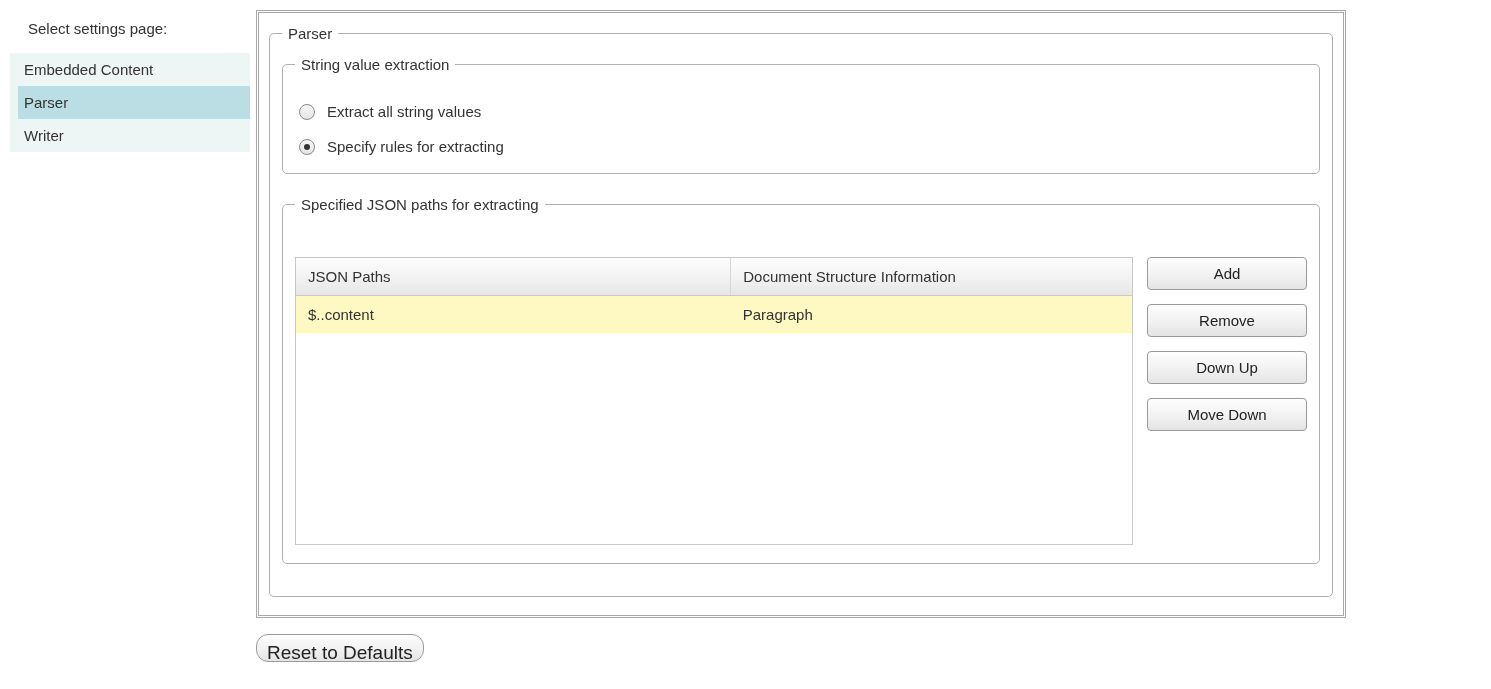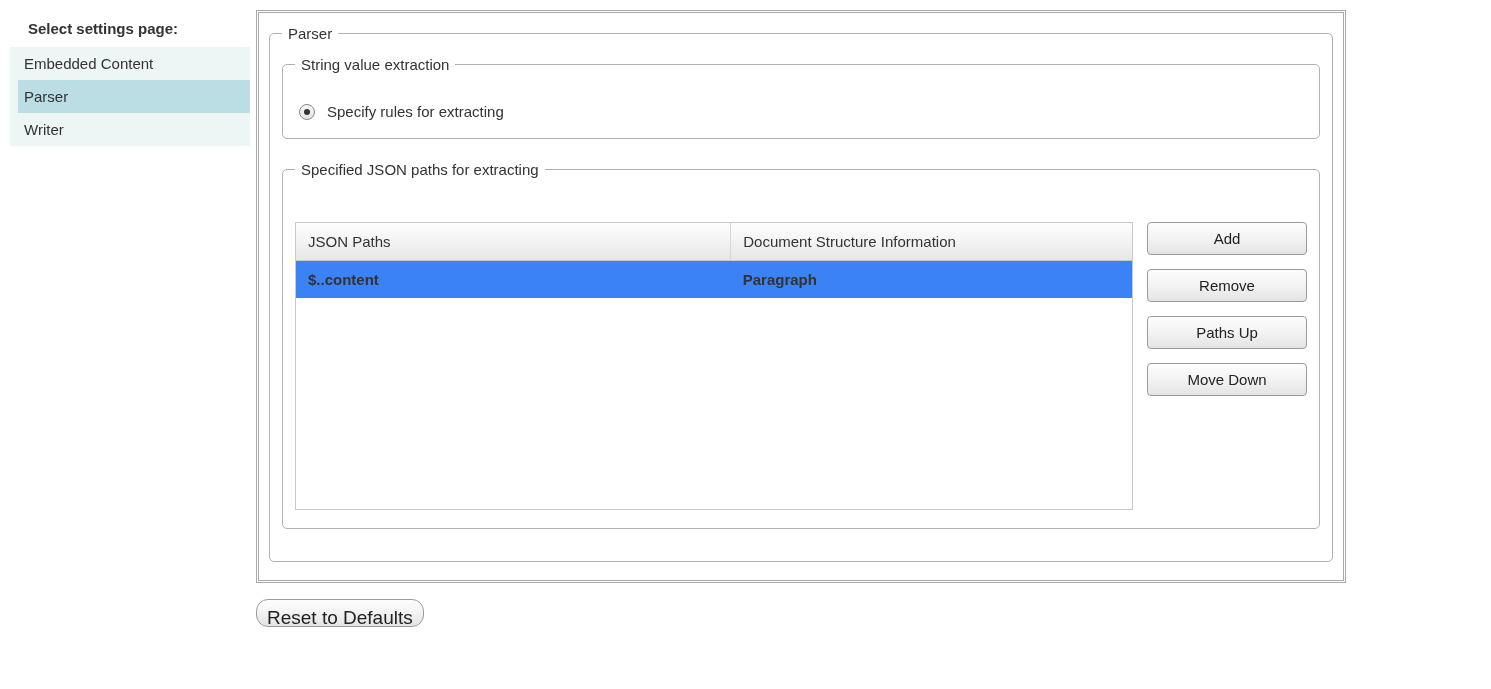--- a/index.html
+++ b/index.html
@@ -24,8 +24,8 @@
       flex-shrink: 0;
     }
     .sidebar-title {
-      font-weight: bold;
-      padding: 10px 8px 10px 18px;
+      font-weight: normal;
+      padding: 10px 8px 16px 18px;
       background: #ffffff;
       font-size: 15px;
     }

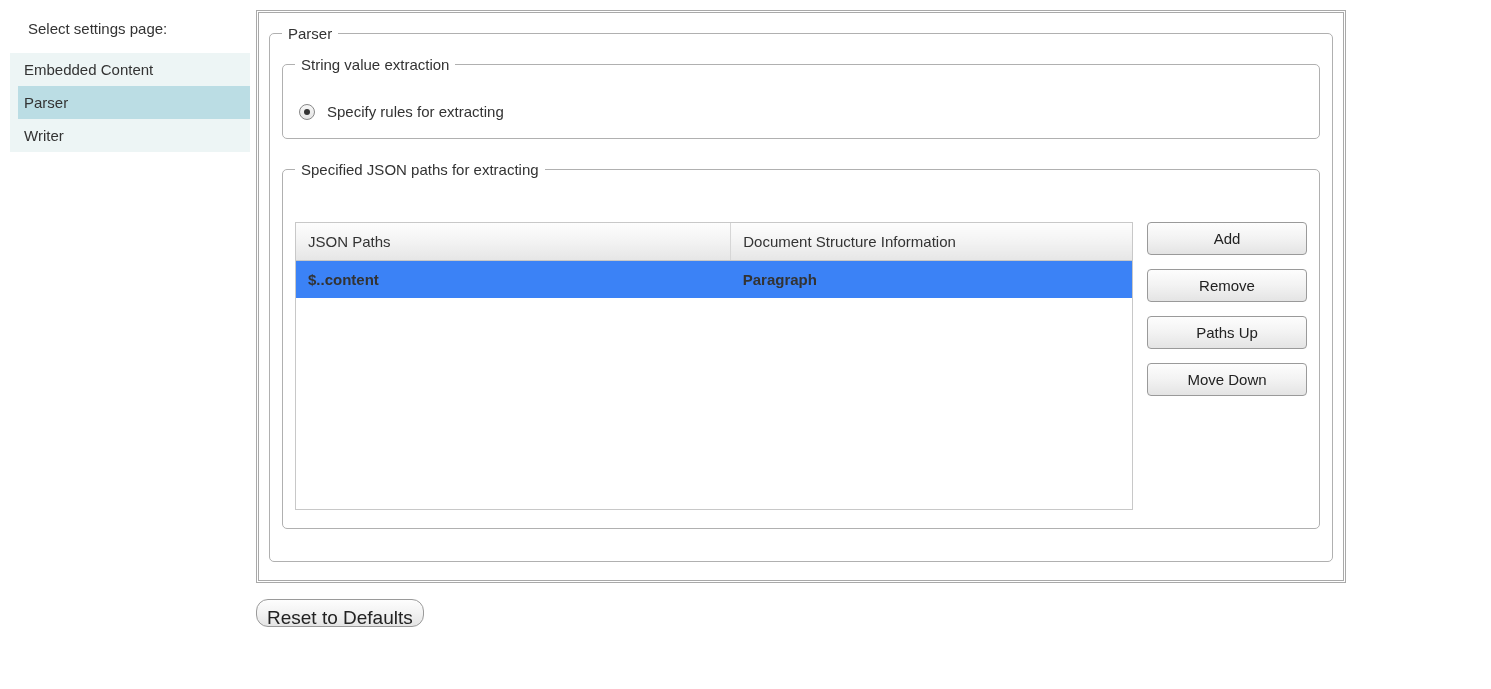--- a/index.html
+++ b/index.html
@@ -190,6 +190,10 @@
         <fieldset>
           <legend>String value extraction</legend>
           <div class="radio-group">
+            <label class="radio-row">
+              <span class="radio-circle"></span>
+              <span>Extract all string values</span>
+            </label>
             <label class="radio-row">
               <span class="radio-circle checked"></span>
               <span>Specify rules for extracting</span>

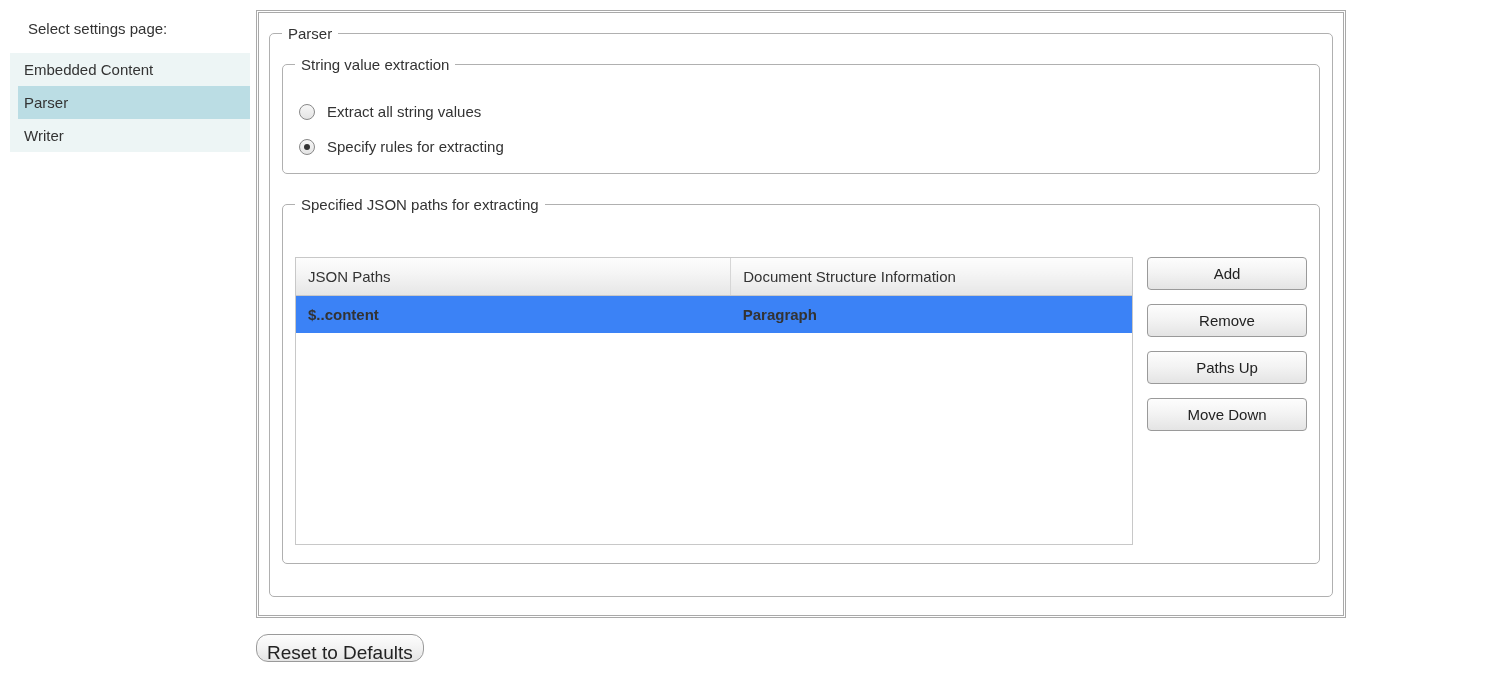--- a/index.html
+++ b/index.html
@@ -128,8 +128,7 @@
       font-size: 15px;
     }
     tr.selected td {
-      background: #3b82f6;
-      font-weight: bold;
+      background: #fef9c3;
     }
     .col1 {
       width: 52%;

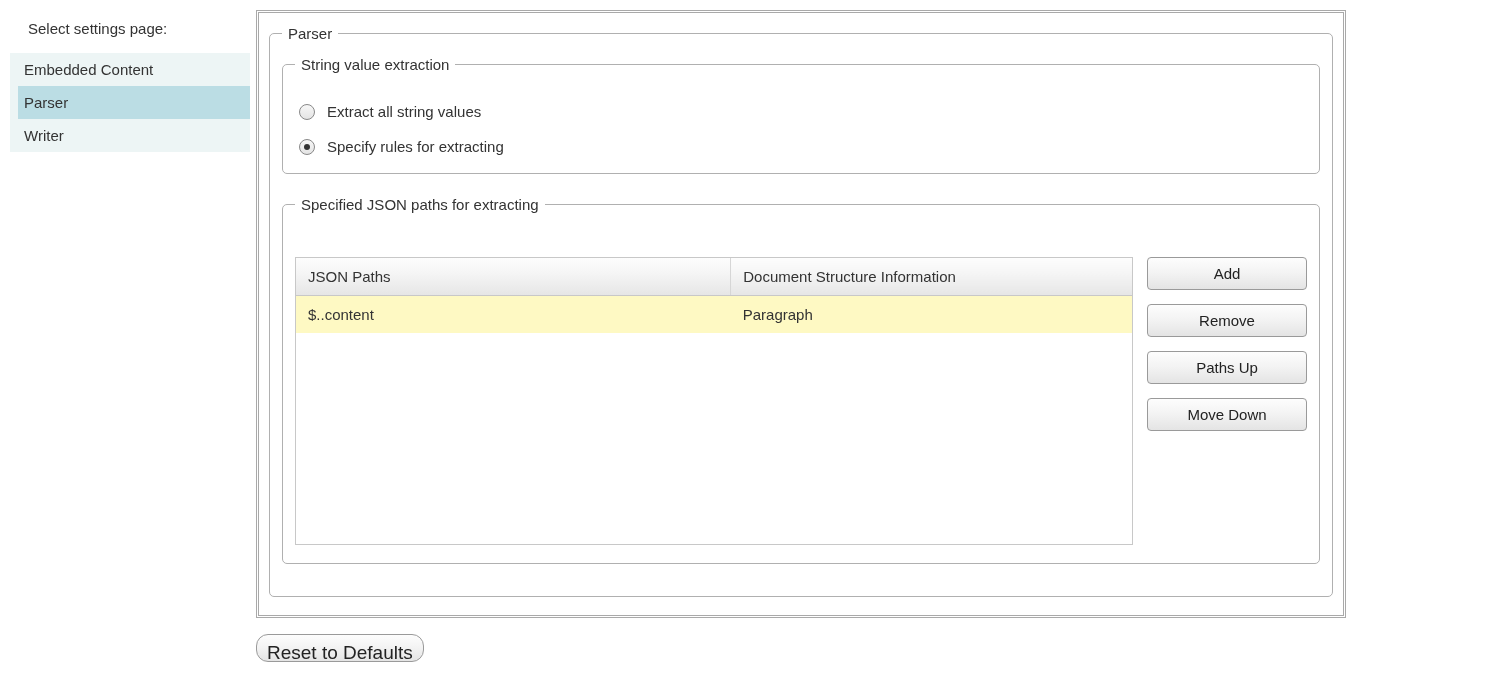--- a/index.html
+++ b/index.html
@@ -224,7 +224,7 @@
             <div class="button-stack">
               <button class="btn">Add</button>
               <button class="btn">Remove</button>
-              <button class="btn">Paths Up</button>
+              <button class="btn">Down Up</button>
               <button class="btn">Move Down</button>
             </div>
 

